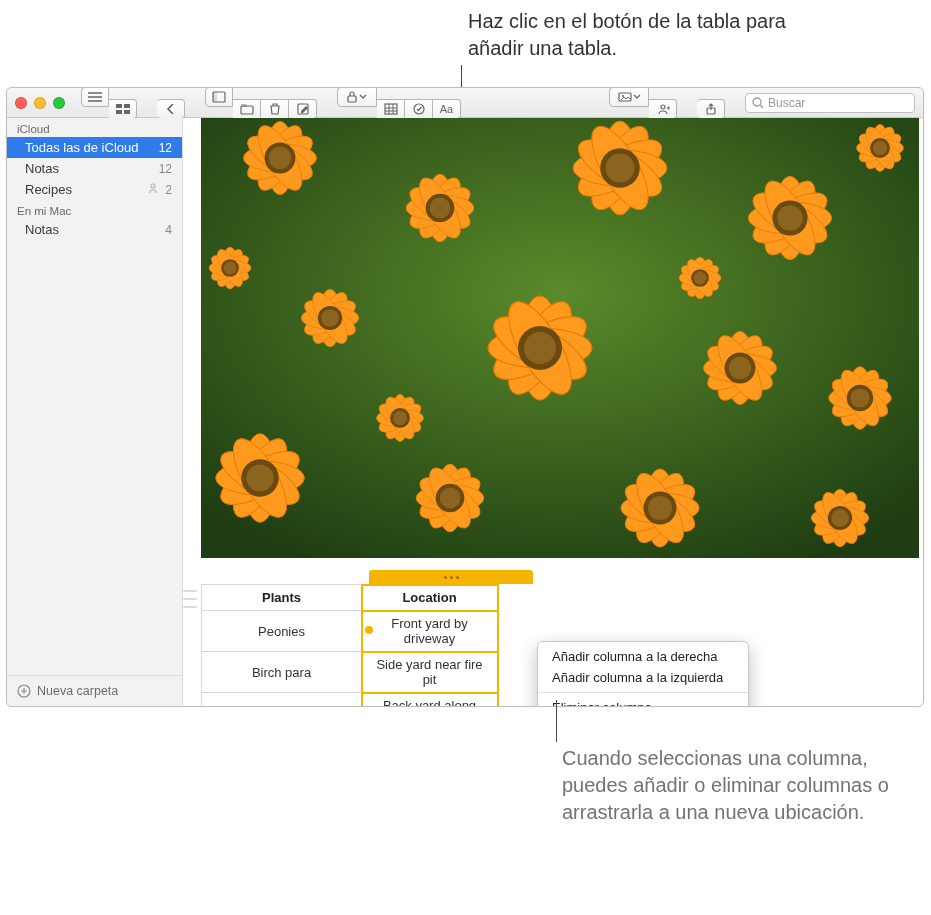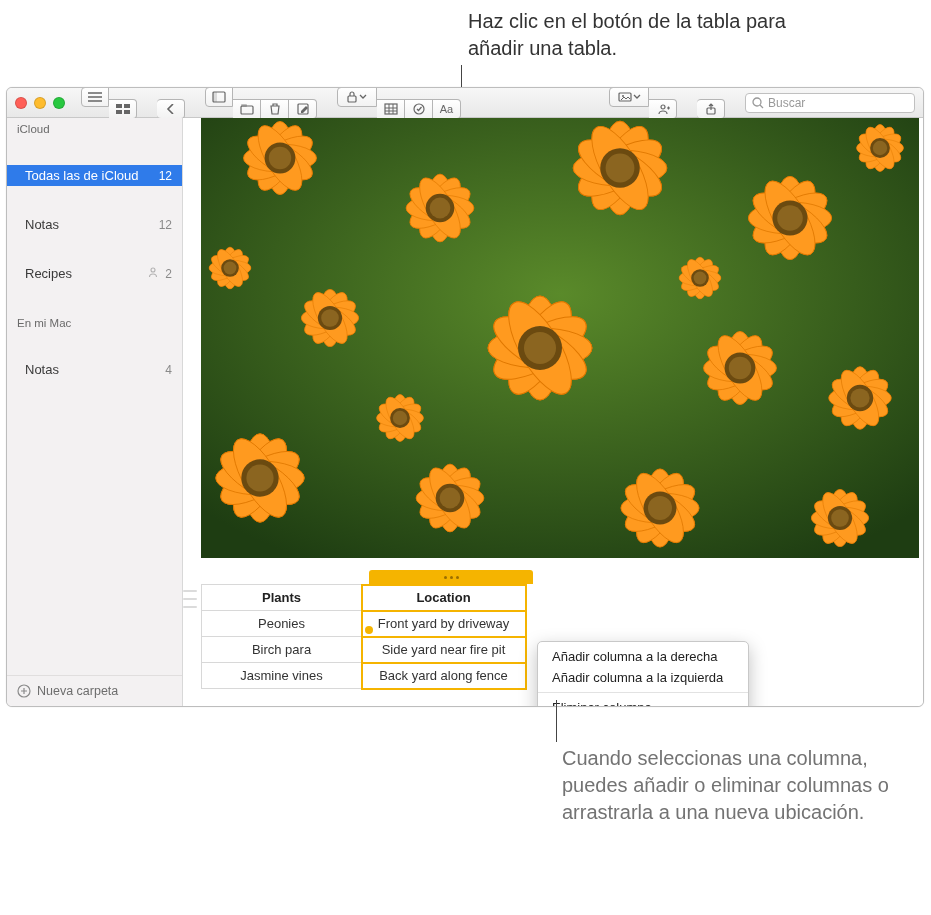--- a/index.html
+++ b/index.html
@@ -28,7 +28,7 @@
   .search { height: 20px; width: 170px; background: #fff; border: 1px solid #c0c0c0; border-radius: 4px; display: flex; align-items: center; padding: 0 6px; color: #999; gap: 4px; font-size: 12px; }
 
   .body { display: flex; height: calc(100% - 30px); }
-  .sidebar { width: 176px; background: #f3f1f2; border-right: 1px solid #d8d8d8; display: flex; flex-direction: column; font-size: 13px; color: #3a3a3a; gap: 28px; }
+  .sidebar { width: 176px; background: #f3f1f2; border-right: 1px solid #d8d8d8; display: flex; flex-direction: column; font-size: 13px; color: #3a3a3a; }
   .sb-section { padding: 5px 10px 2px 10px; font-size: 11.5px; color: #6a6a6a; }
   .sb-item { display: flex; align-items: center; padding: 3px 10px 3px 18px; justify-content: space-between; }
   .sb-item.sel { background: #2f7bea; color: #fff; }

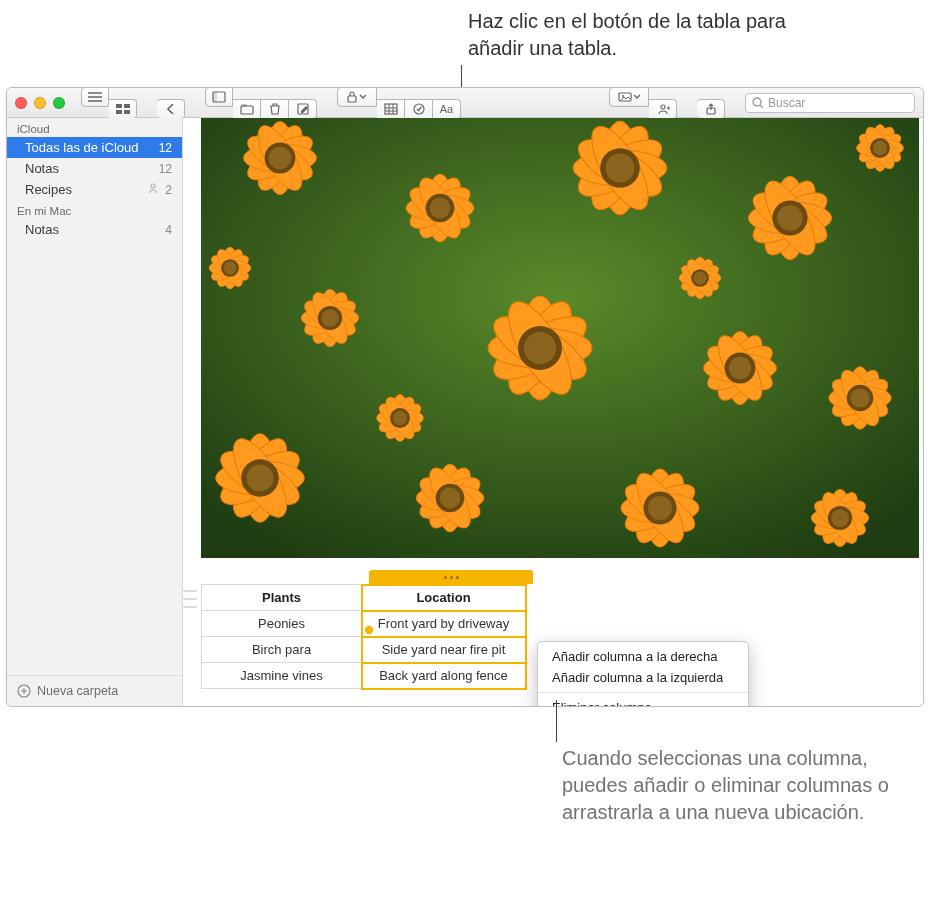--- a/index.html
+++ b/index.html
@@ -293,7 +293,7 @@
           <tbody>
               <tr>
             <th style="width:160px">Plants</th>
-            <th style="width:164px" class="sel-border">Location</th>
+            <th style="width:136px" class="sel-border">Location</th>
           </tr>
           <tr>
             <td>Peonies</td>

